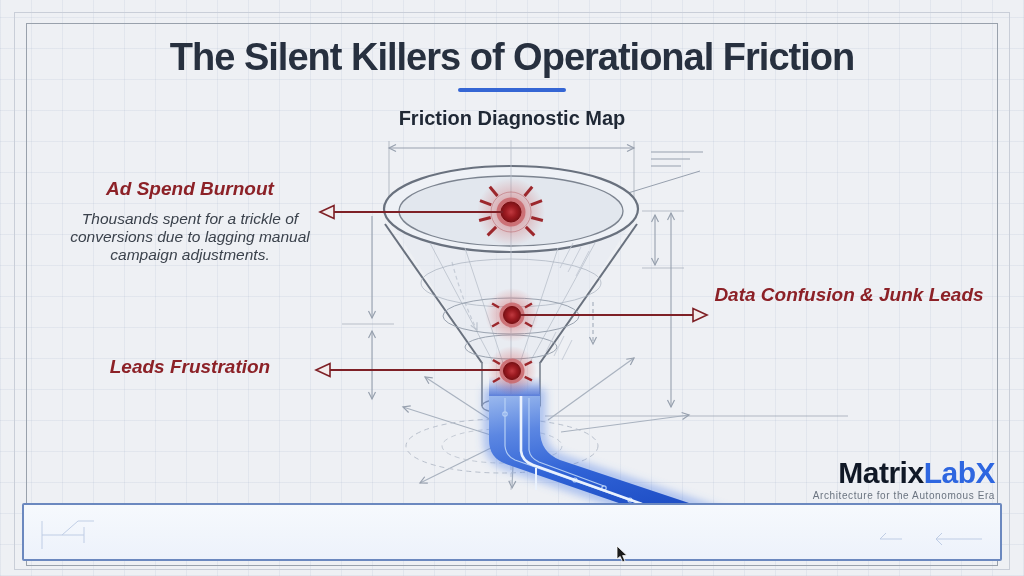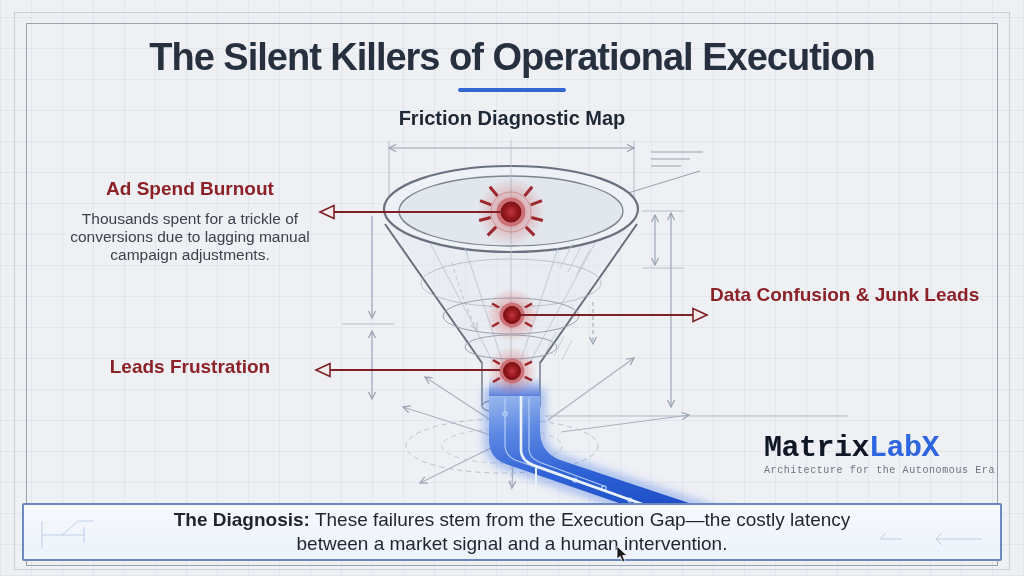--- a/index.html
+++ b/index.html
@@ -56,7 +56,7 @@
   <div class="frame-outer"></div>
   <div class="frame-inner"></div>
 
-  <div class="title">The Silent Killers of Operational Execution</div>
+  <div class="title">The Silent Killers of Operational Friction</div>
   <div class="title-underline"></div>
   <div class="subtitle">Friction Diagnostic Map</div>
 

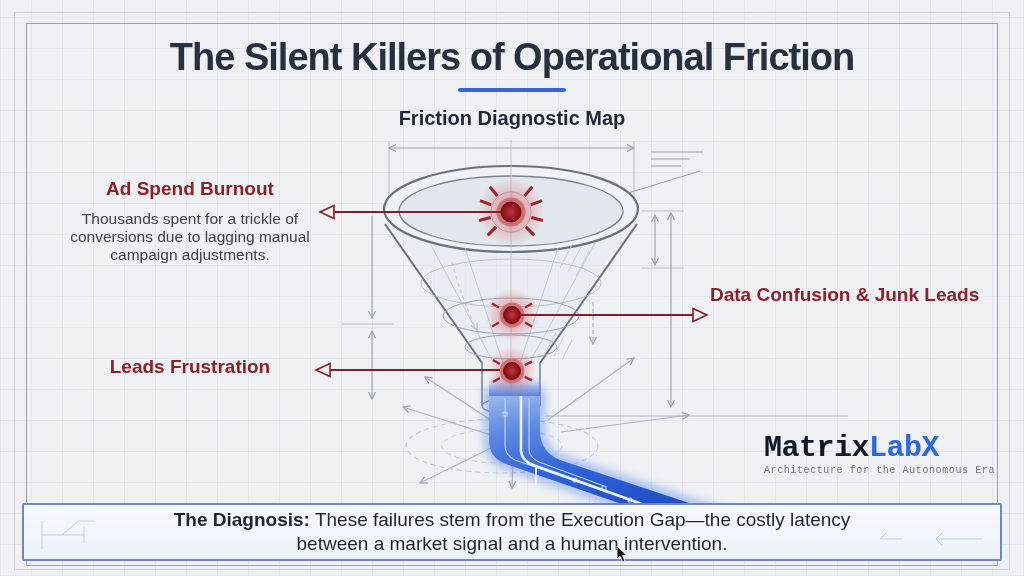--- a/index.html
+++ b/index.html
@@ -23,7 +23,7 @@
     font-size:20px;font-weight:700;color:#1f2835;z-index:3;
   }
   .diagram-svg{position:absolute;left:0;top:0;z-index:2;}
-  .callout{position:absolute;z-index:3;}
+  .callout{position:absolute;z-index:3;font-style:italic;}
   .callout h3{margin:0 0 3px 0;font-size:19px;font-weight:700;color:#8c2127;}
   .callout p{margin:10px;font-size:15.5px;line-height:18px;color:#3b424c;}
   .co-left{text-align:center;}

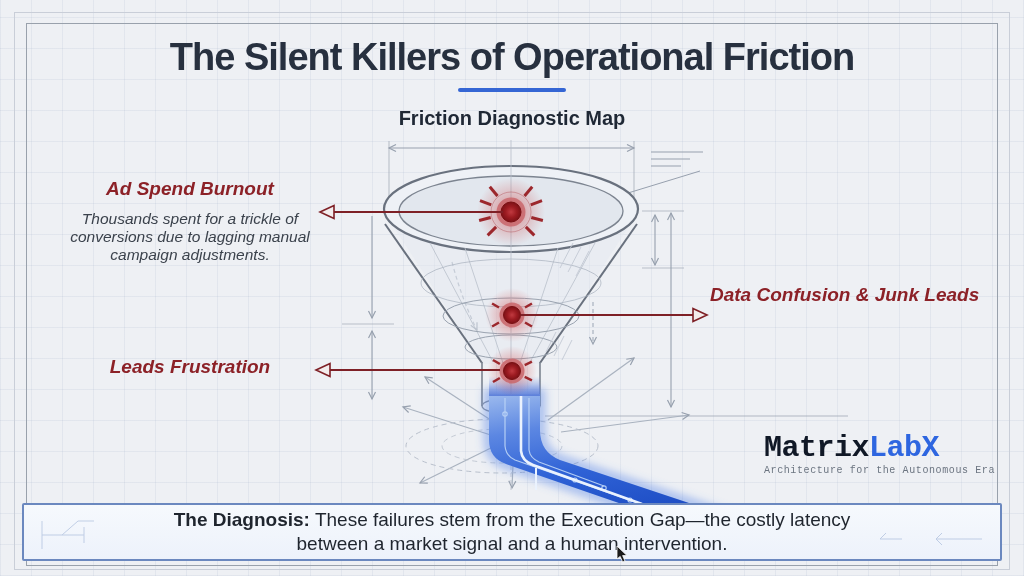--- a/index.html
+++ b/index.html
@@ -27,7 +27,7 @@
   .callout h3{margin:0 0 3px 0;font-size:19px;font-weight:700;color:#8c2127;}
   .callout p{margin:10px;font-size:15.5px;line-height:18px;color:#3b424c;}
   .co-left{text-align:center;}
-  .co-right{text-align:left;}
+  .co-right{text-align:center;}
   #callout-ad{left:58px;top:178px;width:264px;}
   #callout-data{left:710px;top:284px;width:278px;}
   #callout-sales{left:58px;top:356px;width:264px;}

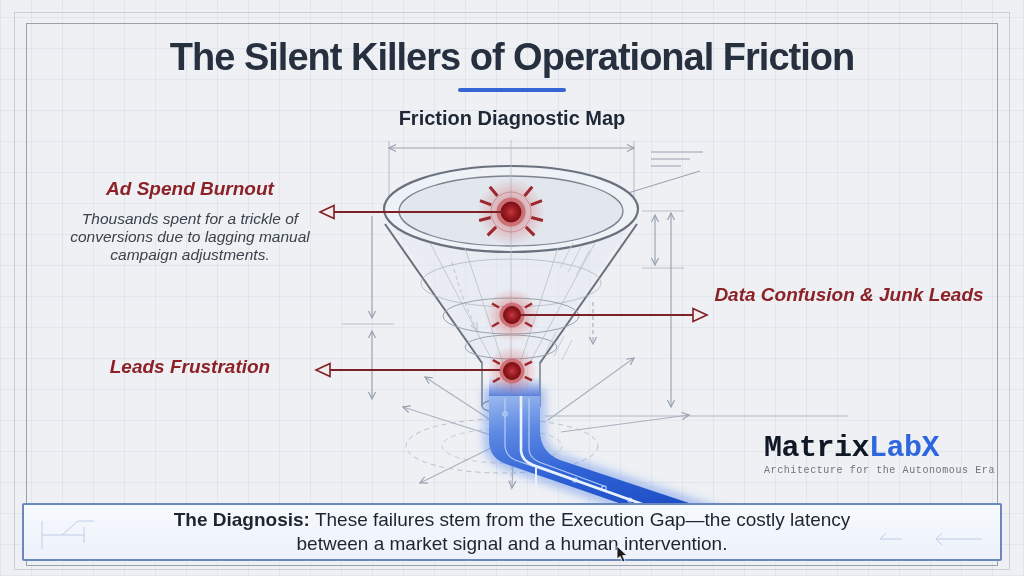--- a/index.html
+++ b/index.html
@@ -31,7 +31,7 @@
   #callout-ad{left:58px;top:178px;width:264px;}
   #callout-data{left:710px;top:284px;width:278px;}
   #callout-sales{left:58px;top:356px;width:264px;}
-  .logo{position:absolute;right:29px;top:432px;z-index:3;font-family:Liberation Mono, monospace;}
+  .logo{position:absolute;right:29px;top:457px;text-align:right;z-index:3;}
   .logo .brand{font-size:30px;font-weight:700;letter-spacing:-0.5px;line-height:32px;}
   .logo .brand .b1{color:#101826;}
   .logo .brand .b2{color:#2e66e0;}

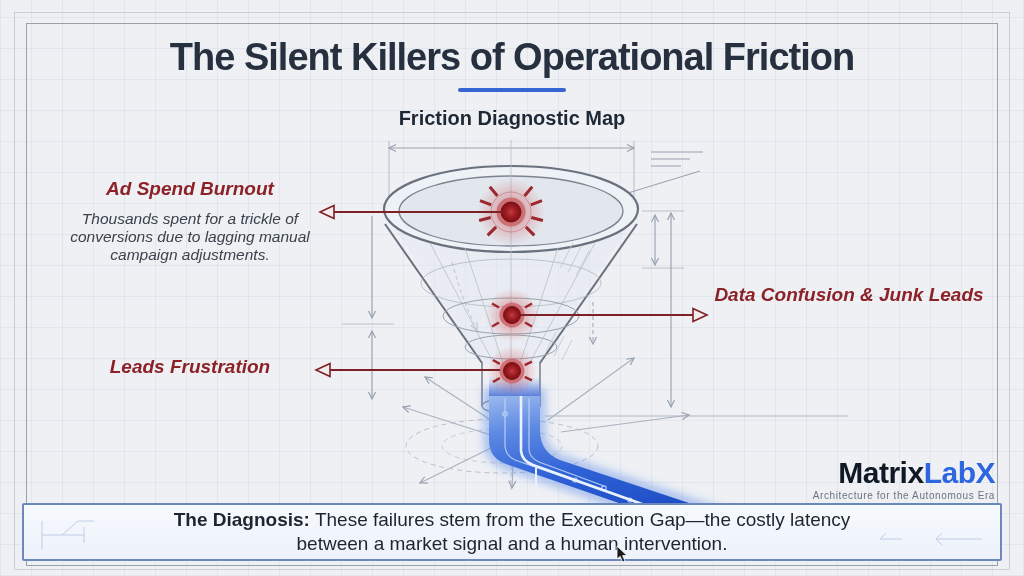--- a/index.html
+++ b/index.html
@@ -246,9 +246,6 @@
     <svg class="bar-deco right" width="130" height="46">
       <path d="M120,30 L74,30 M80,24 L74,30 L80,36 M40,30 L18,30 M24,24 L18,30" fill="none" stroke="#8ea6cf" stroke-width="1"></path>
     </svg>
-    <div class="diagnosis-text">
-      <span class="lbl">The Diagnosis:</span><span>These failures stem from the Execution Gap—the costly latency between a market signal and a human intervention.</span>
-    </div>
   </div>
 
   <svg class="cursor" width="15" height="18">

